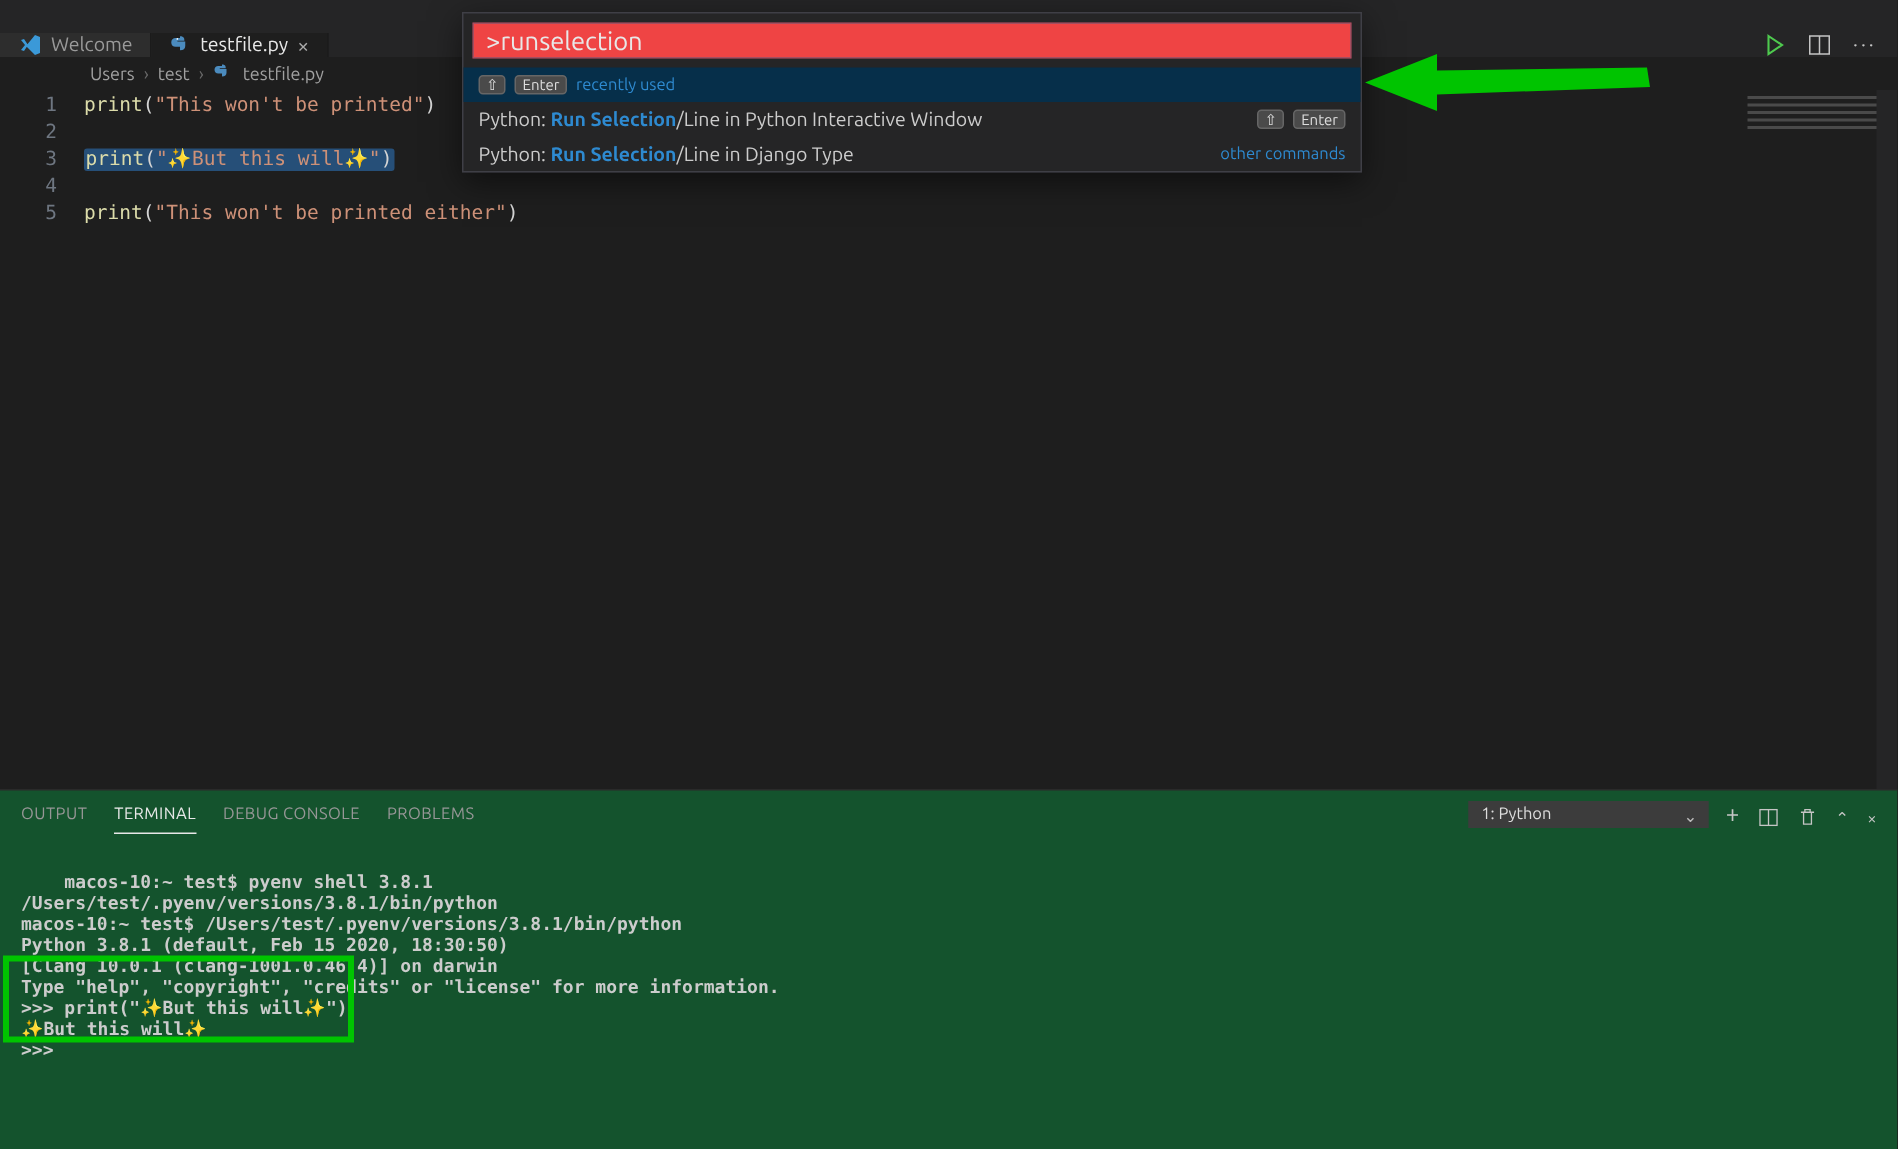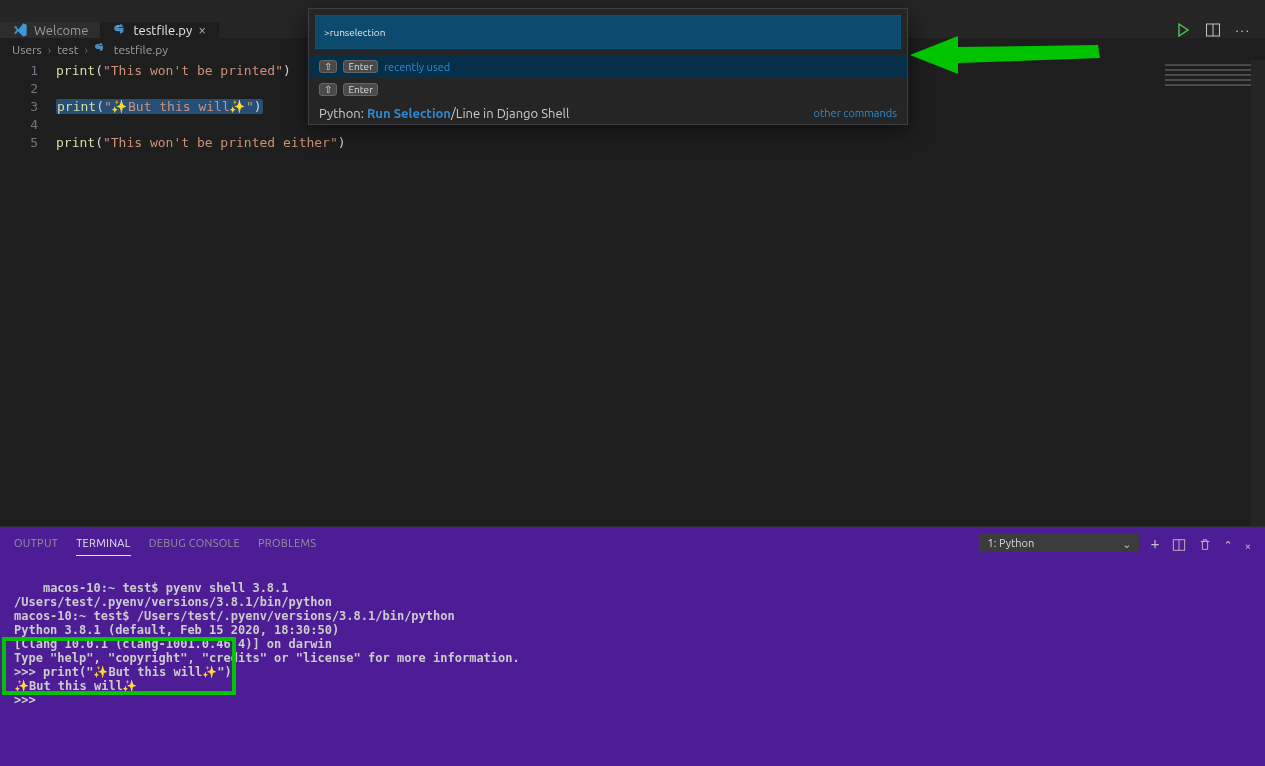--- a/index.html
+++ b/index.html
@@ -101,11 +101,11 @@
     width: calc(100% - 12px);
     margin: 6px;
     padding: 4px 8px;
-    height: 34px;
-    background: #0c4a6e;
+    height: 24px;
+    background: #ef4444;
     border: 1px solid #0e639c55;
     color: #e8e8e8;
-    font-size: 10px;
+    font-size: 17px;
     outline: none;
     font-family: inherit;
   }

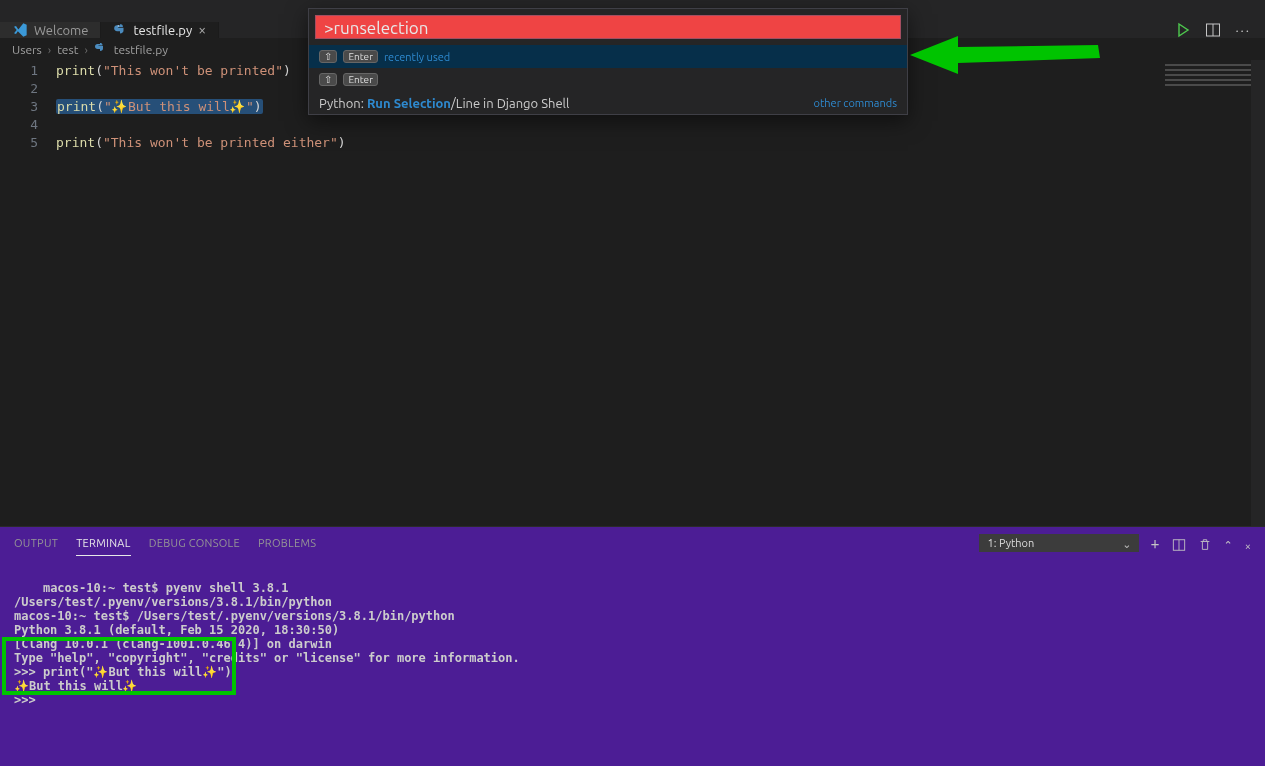--- a/index.html
+++ b/index.html
@@ -51,6 +51,7 @@
     font-size: 12px;
     color: #a0a0a0;
     background: #1e1e1e;
+    margin-left: 48px;
   }
   .crumb-sep { color: #6a6a6a; }
 

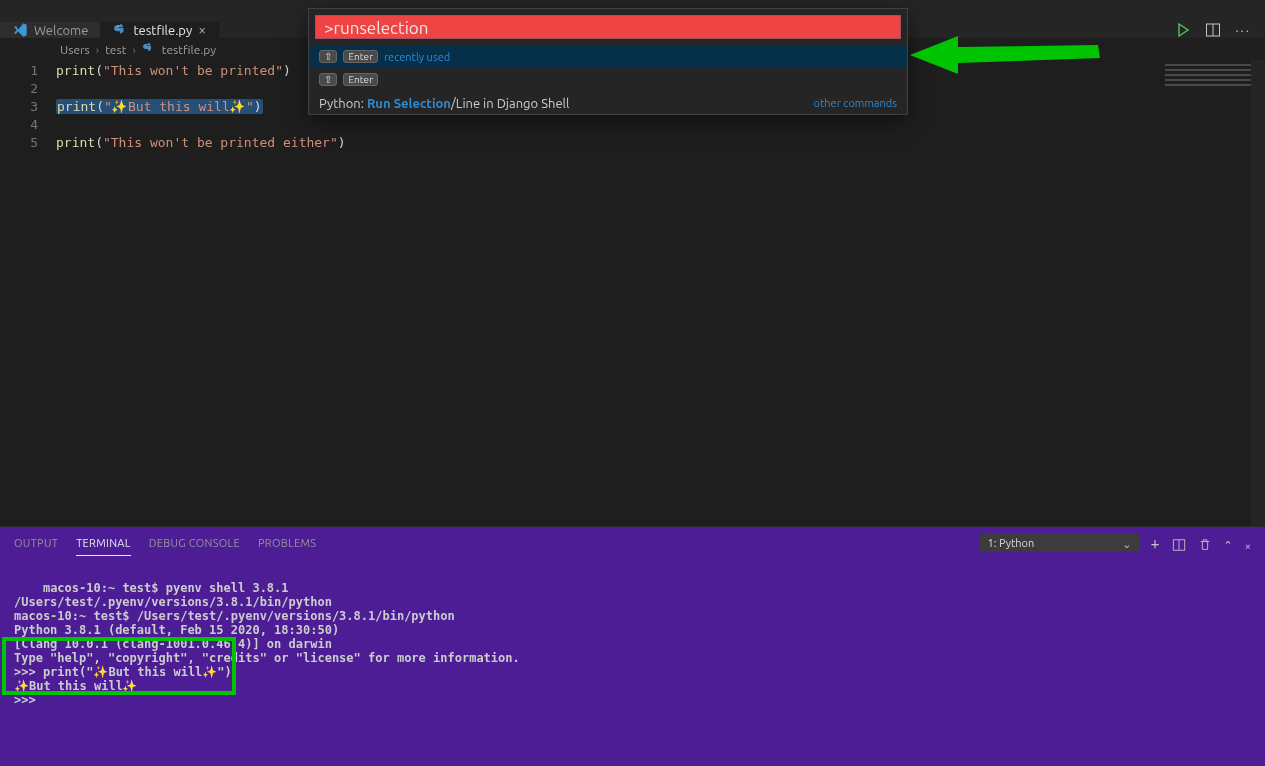--- a/index.html
+++ b/index.html
@@ -288,6 +288,7 @@
         <span class="meta-link">recently used</span>
       </div>
       <div class="palette-item">
+        <span class="label"><span class="prefix">Python: </span><span class="match">Run Selection</span><span class="suffix">/Line in Python Interactive Window</span></span>
         <span class="key">⇧</span>
         <span class="key">Enter</span>
       </div>

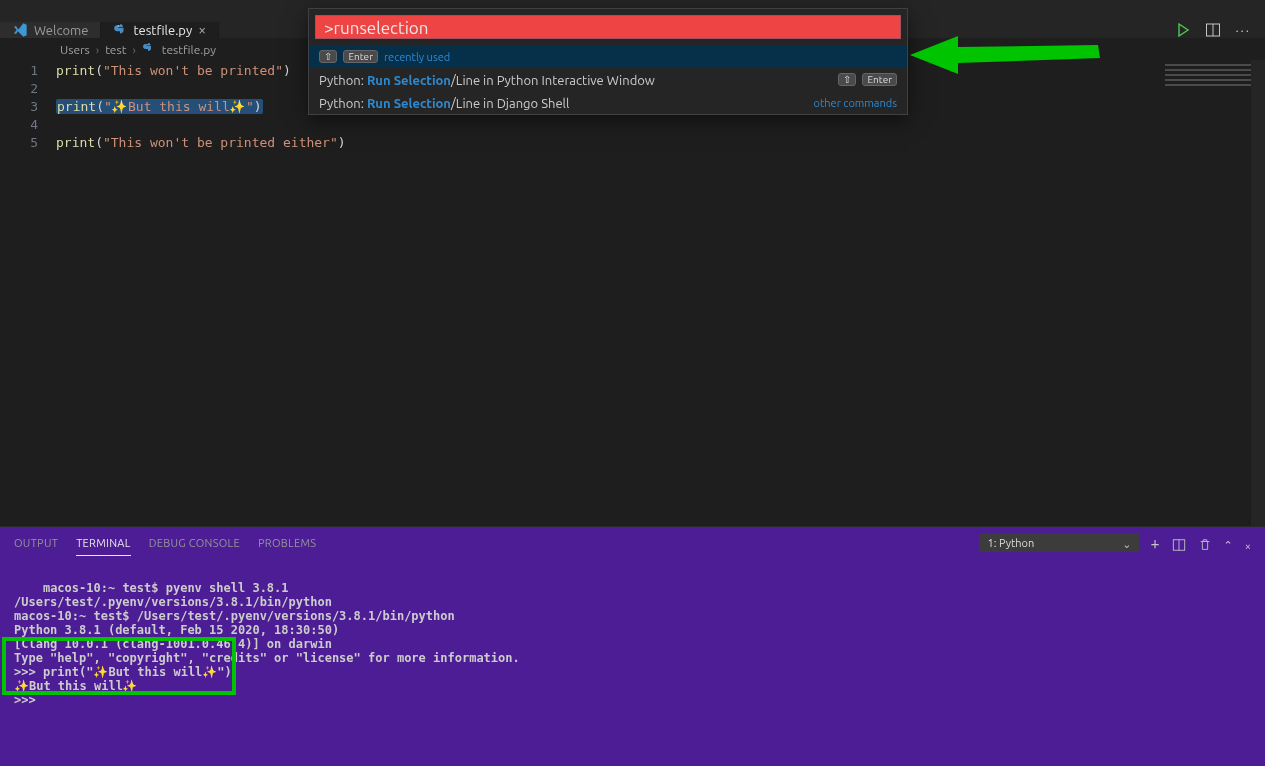--- a/index.html
+++ b/index.html
@@ -293,7 +293,7 @@
         <span class="key">Enter</span>
       </div>
       <div class="palette-item">
-        <span class="label"><span class="prefix">Python: </span><span class="match">Run Selection</span><span class="suffix">/Line in Django Shell</span></span>
+        <span class="label"><span class="prefix">Python: </span><span class="match">Run Selection</span><span class="suffix">/Line in Django Type</span></span>
         <span class="meta-link">other commands</span>
       </div>
     </div>

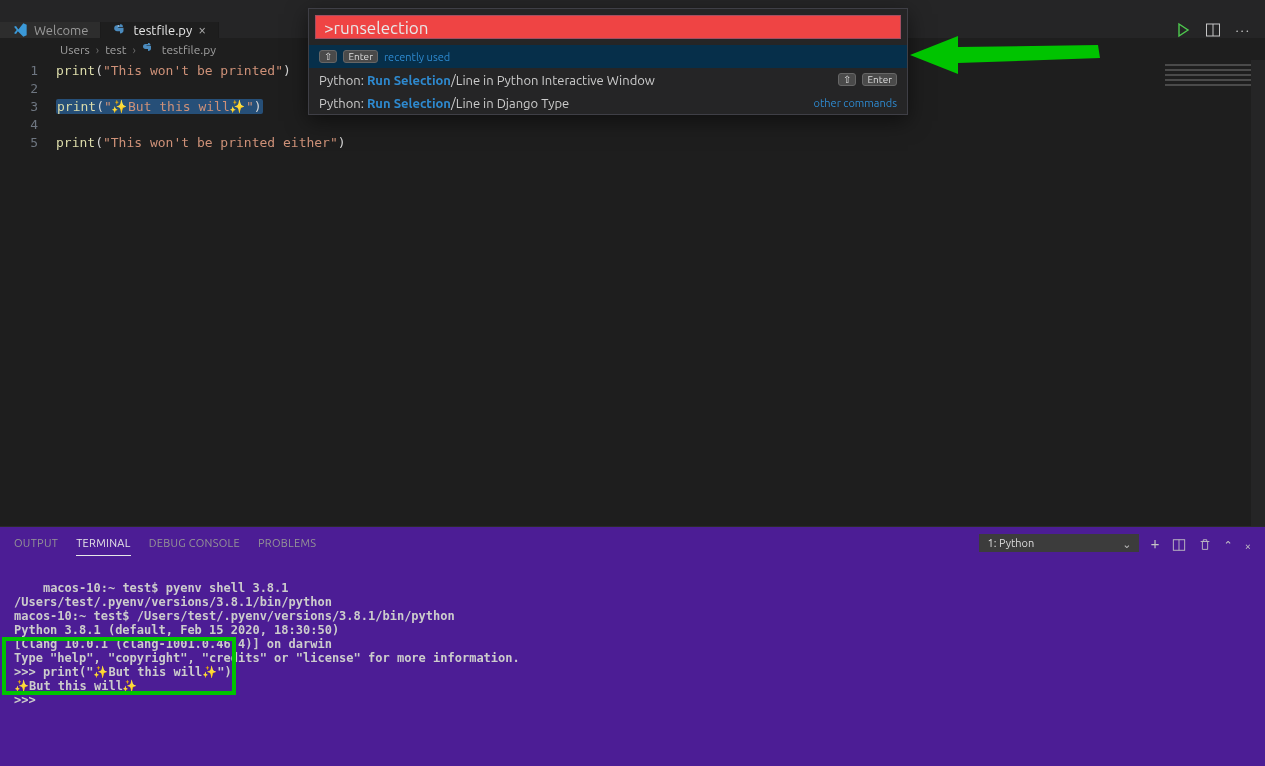--- a/index.html
+++ b/index.html
@@ -145,7 +145,7 @@
   
   .panel {
     border-top: 1px solid #2a2a2a;
-    background: #4c1d95;
+    background: #14532d;
     height: 240px;
     display: flex;
     flex-direction: column;

